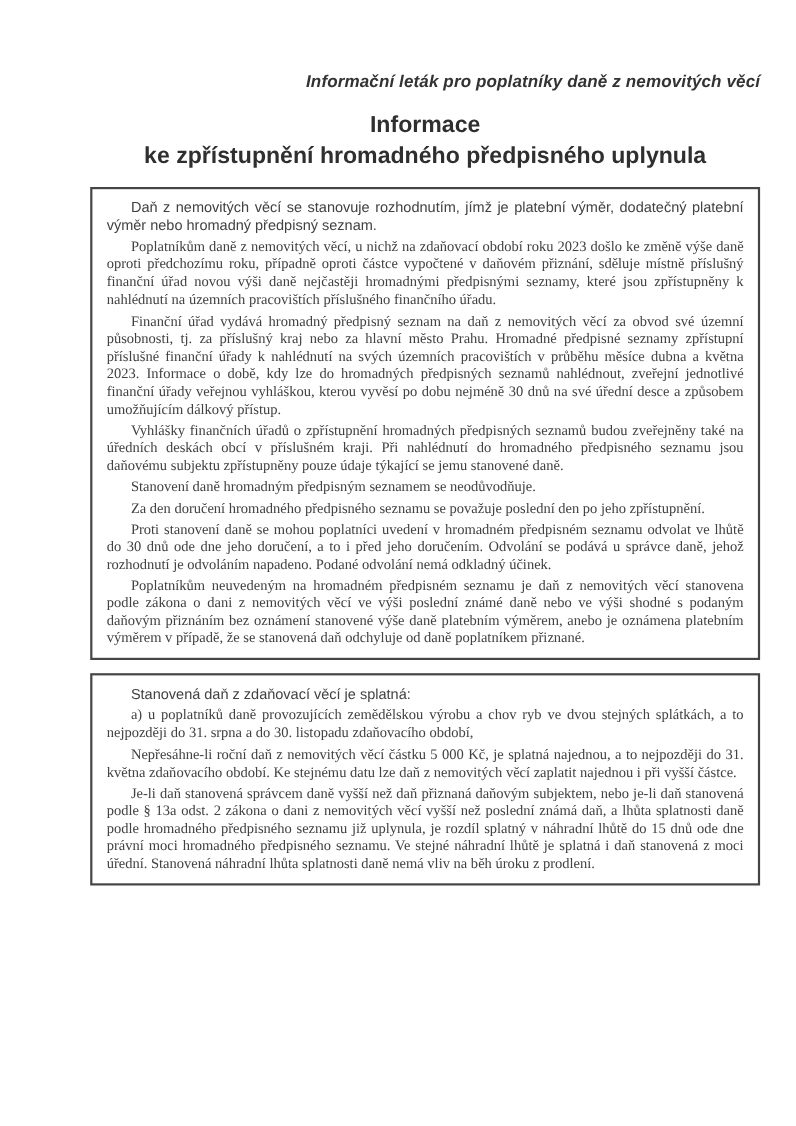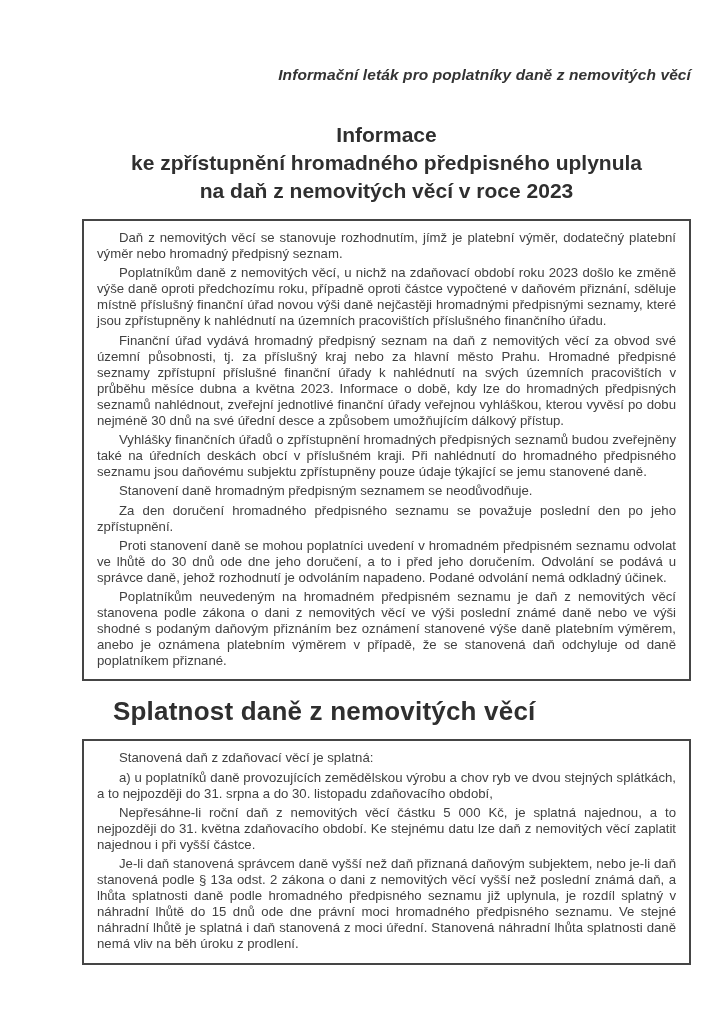--- a/index.html
+++ b/index.html
@@ -32,7 +32,7 @@
     letter-spacing: 0.1px;
   }
   .doc-title {
-    margin-top: 37px;
+    margin-top: 16px;
     text-align: center;
     font-size: 21px;
     line-height: 28px;

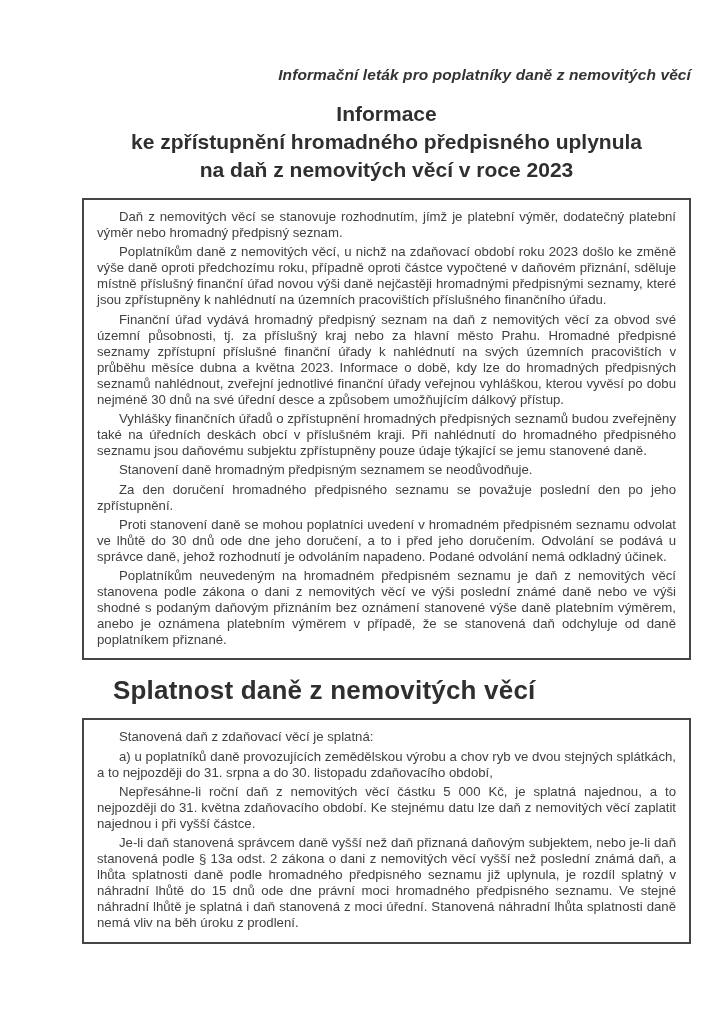--- a/index.html
+++ b/index.html
@@ -78,7 +78,6 @@
     <div class="doc-title">
       <div>Informace</div>
       <div>ke zpřístupnění hromadného předpisného uplynula</div>
-      <div>na daň z nemovitých věcí v roce 2023</div>
     </div>
 
     <div class="text-box box-intro">

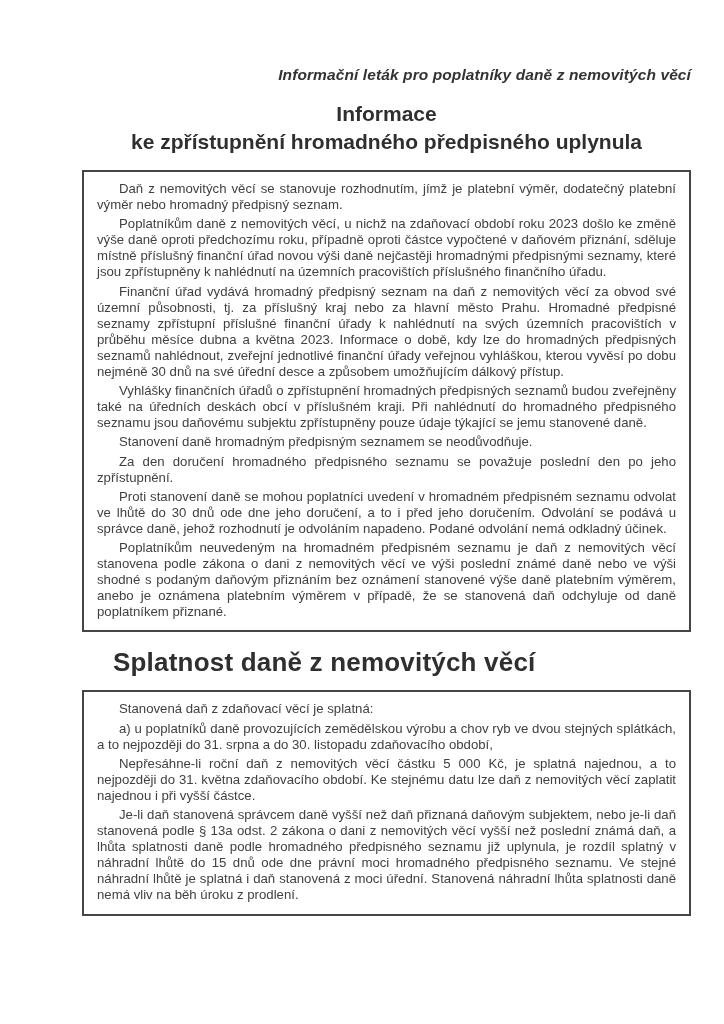--- a/index.html
+++ b/index.html
@@ -55,6 +55,7 @@
   }
   .text-box p + p {
     margin-top: 3px;
+    font-family: Liberation Serif, serif;
   }
   .section-heading {
     margin: 15px 0 0 31px;

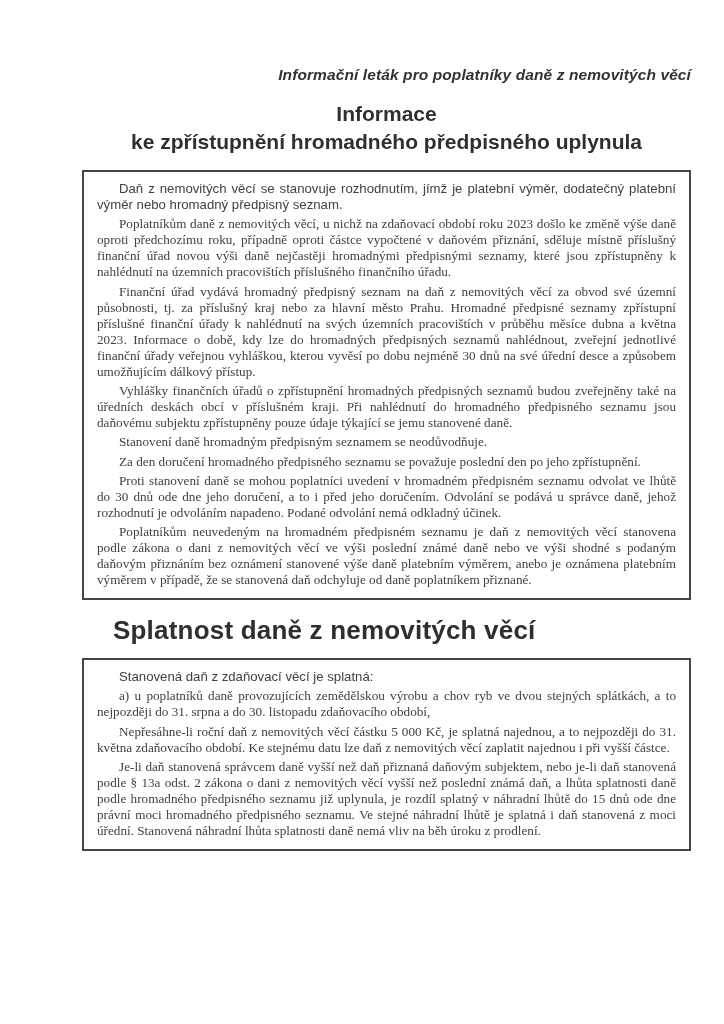--- a/index.html
+++ b/index.html
@@ -92,7 +92,6 @@
       <p>Poplatníkům neuvedeným na hromadném předpisném seznamu je daň z nemovitých věcí stanovena podle zákona o dani z nemovitých věcí ve výši poslední známé daně nebo ve výši shodné s podaným daňovým přiznáním bez oznámení stanovené výše daně platebním výměrem, anebo je oznámena platebním výměrem v případě, že se stanovená daň odchyluje od daně poplatníkem přiznané.</p>
     </div>
 
-    <div class="section-heading">Splatnost daně z nemovitých věcí</div>
 
     <div class="text-box box-payment">
       <p>Stanovená daň z zdaňovací věcí je splatná:</p>

